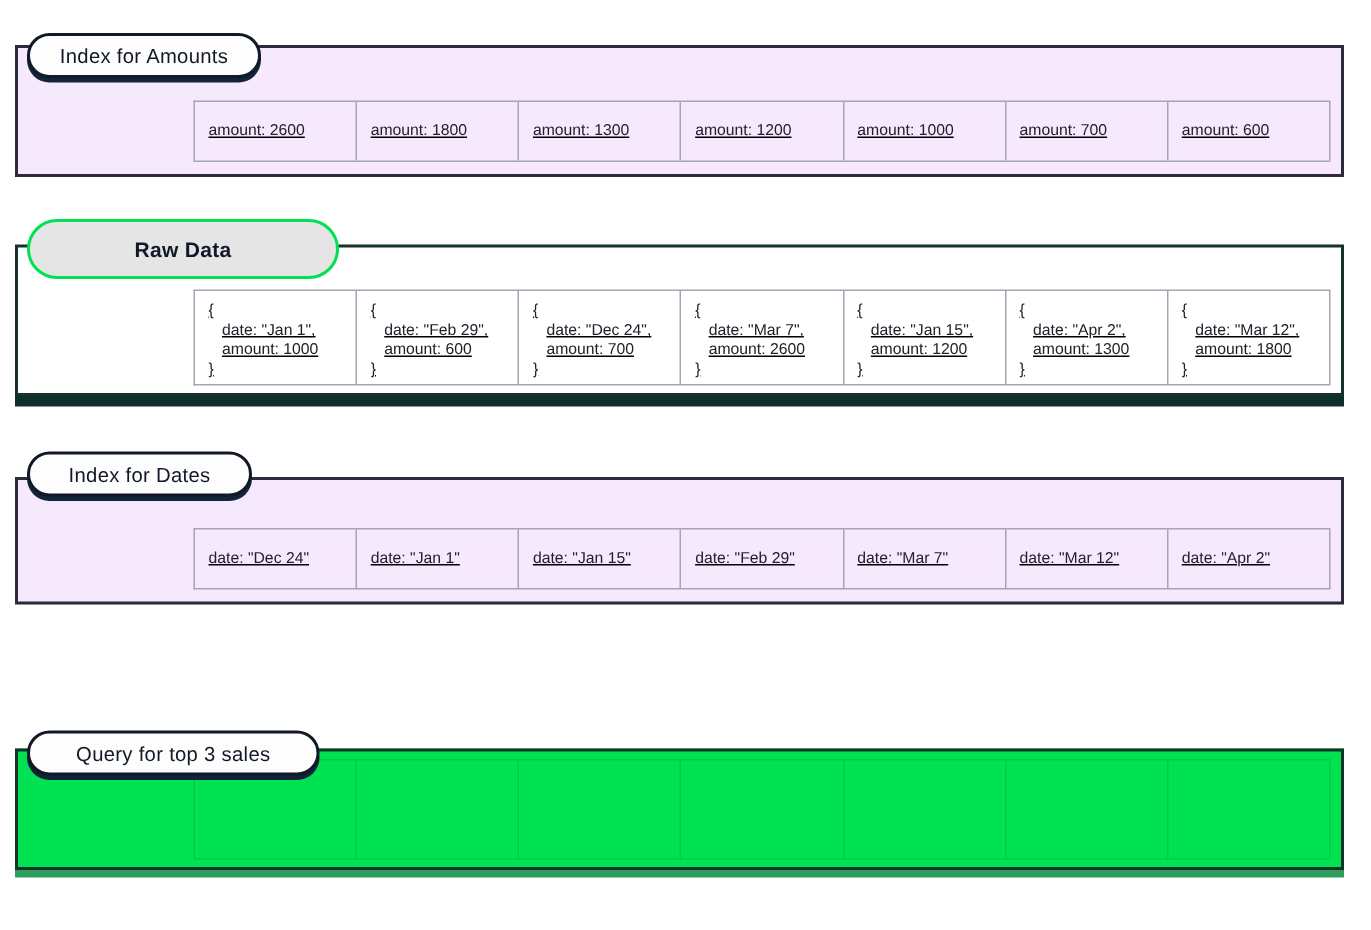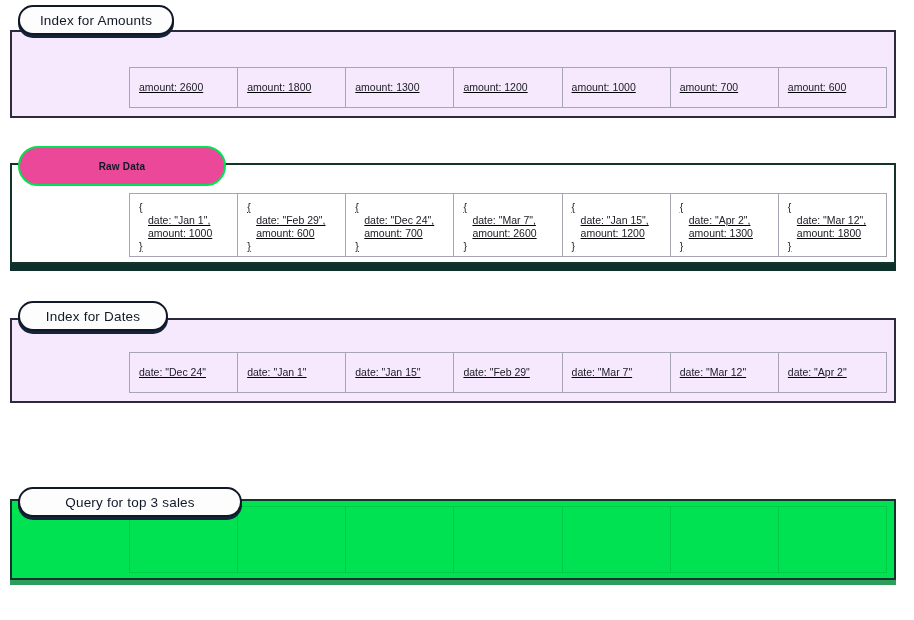--- a/index.html
+++ b/index.html
@@ -102,7 +102,7 @@
 
 <div class="panel lavender" style="left:10px; top:30px; width:886px; height:88px;"></div>
 
-<div class="pill" style="left:18px; top:5px; width:156px; height:30px;">
+<div class="pill" style="left:18px; top:22px; width:156px; height:30px;">
   <span>Index for Amounts</span>
 </div>
 

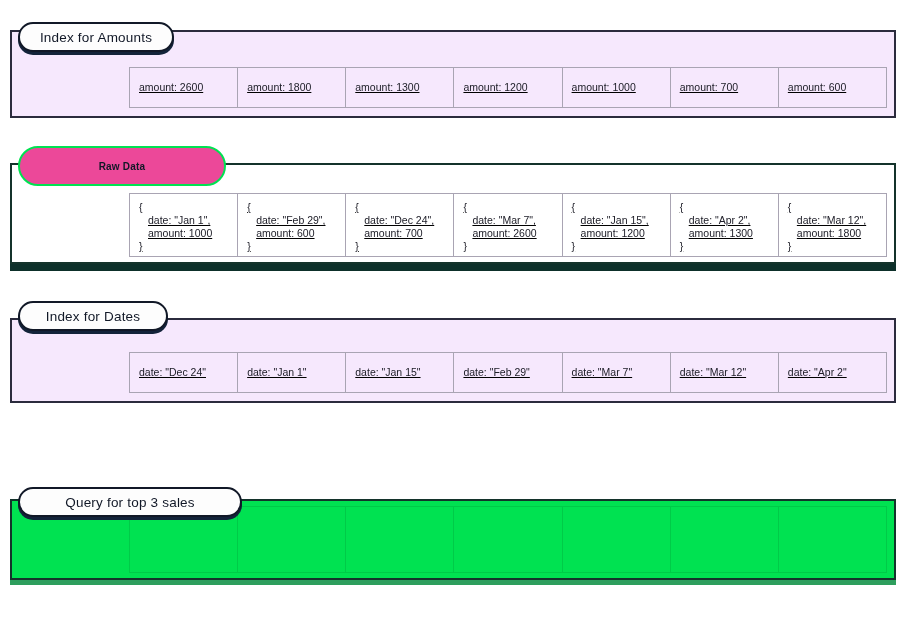--- a/index.html
+++ b/index.html
@@ -56,11 +56,11 @@
     padding: 0 14px;
   }
   .pill.green {
-    background: #ec4899;
+    background: #e5e5e5;
     border-color: #00e251;
     box-shadow: none;
     font-weight: bold;
-    font-size: 10px;
+    font-size: 14px;
   }
 
   

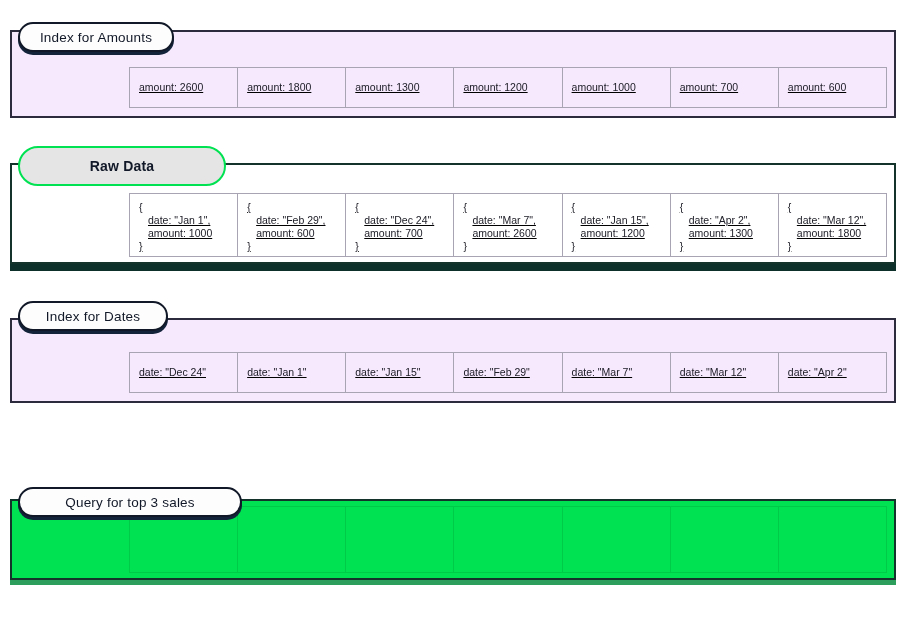--- a/index.html
+++ b/index.html
@@ -213,7 +213,7 @@
 
 <div class="panel greenfill" style="left:10px; top:499px; width:886px; height:81px;"></div>
 
-<div class="pill" style="left:18px; top:487px; width:224px; height:30px;">
+<div class="pill" style="left:18px; top:487px; width:195px; height:30px;">
   <span>Query for top 3 sales</span>
 </div>
 

